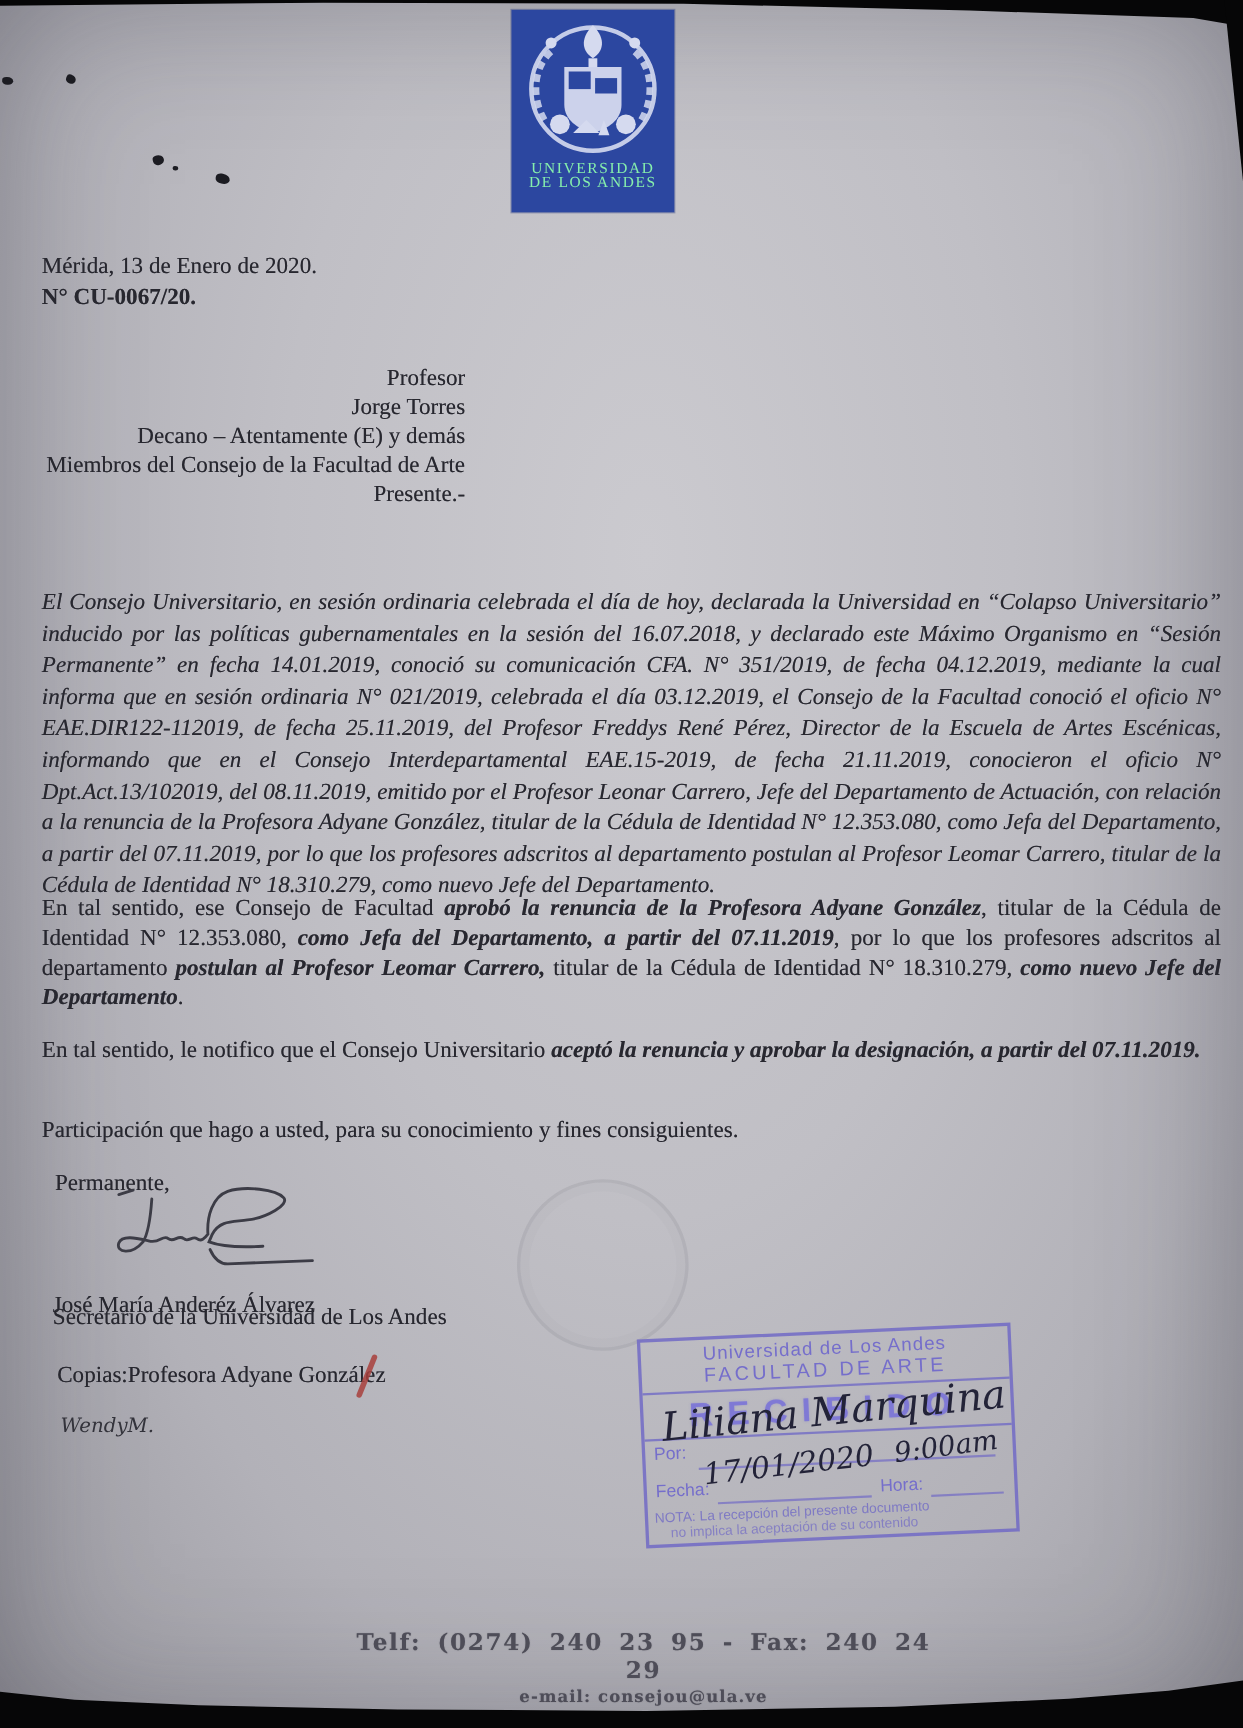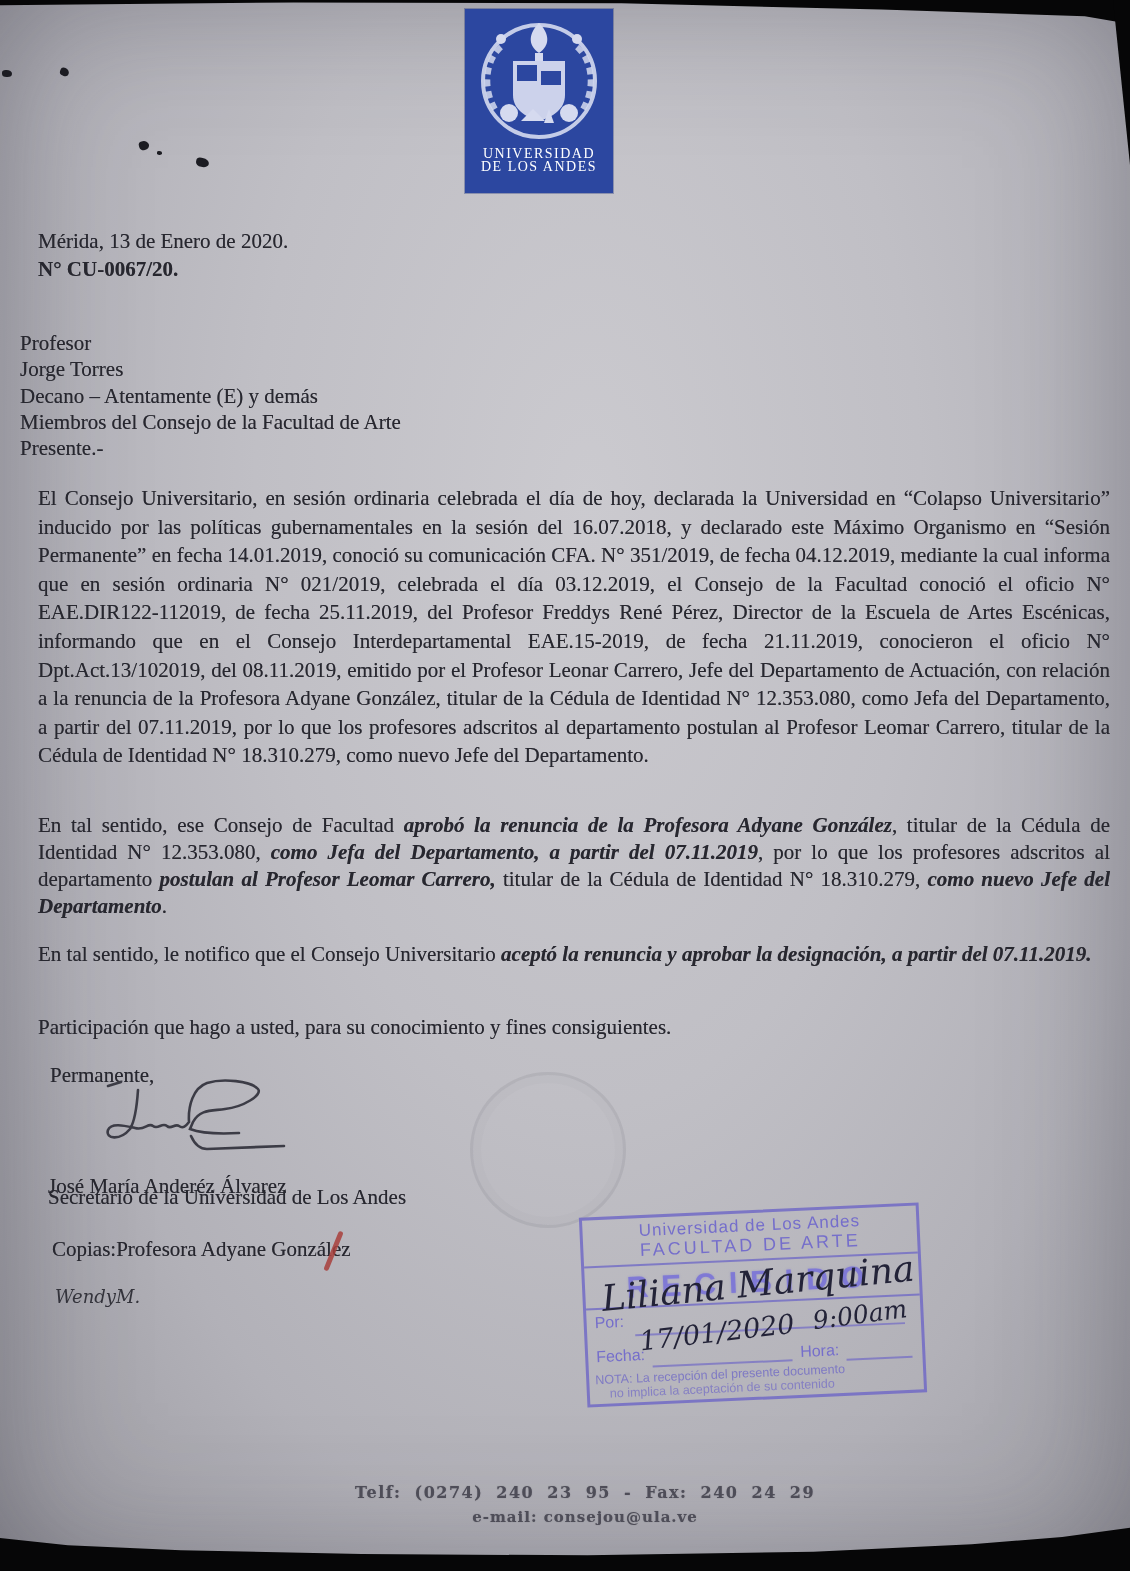--- a/index.html
+++ b/index.html
@@ -23,7 +23,7 @@
   .logo{left:465px;top:9px;width:148px;height:184px;background:#2c47a0;
         box-shadow:0 0 0 1px rgba(30,50,120,.35);display:flex;flex-direction:column;align-items:center;}
   .logo svg{display:block;}
-  .logo-text{color:#ffffff;font-family:"Liberation Serif",serif;
+  .logo-text{color:#86efac;font-family:"Liberation Serif",serif;
              font-size:14px;letter-spacing:1.5px;line-height:17px;margin-top:-4px;}
 
   .org-title{left:0;top:206px;width:1130px;text-align:center;color:#62626e;

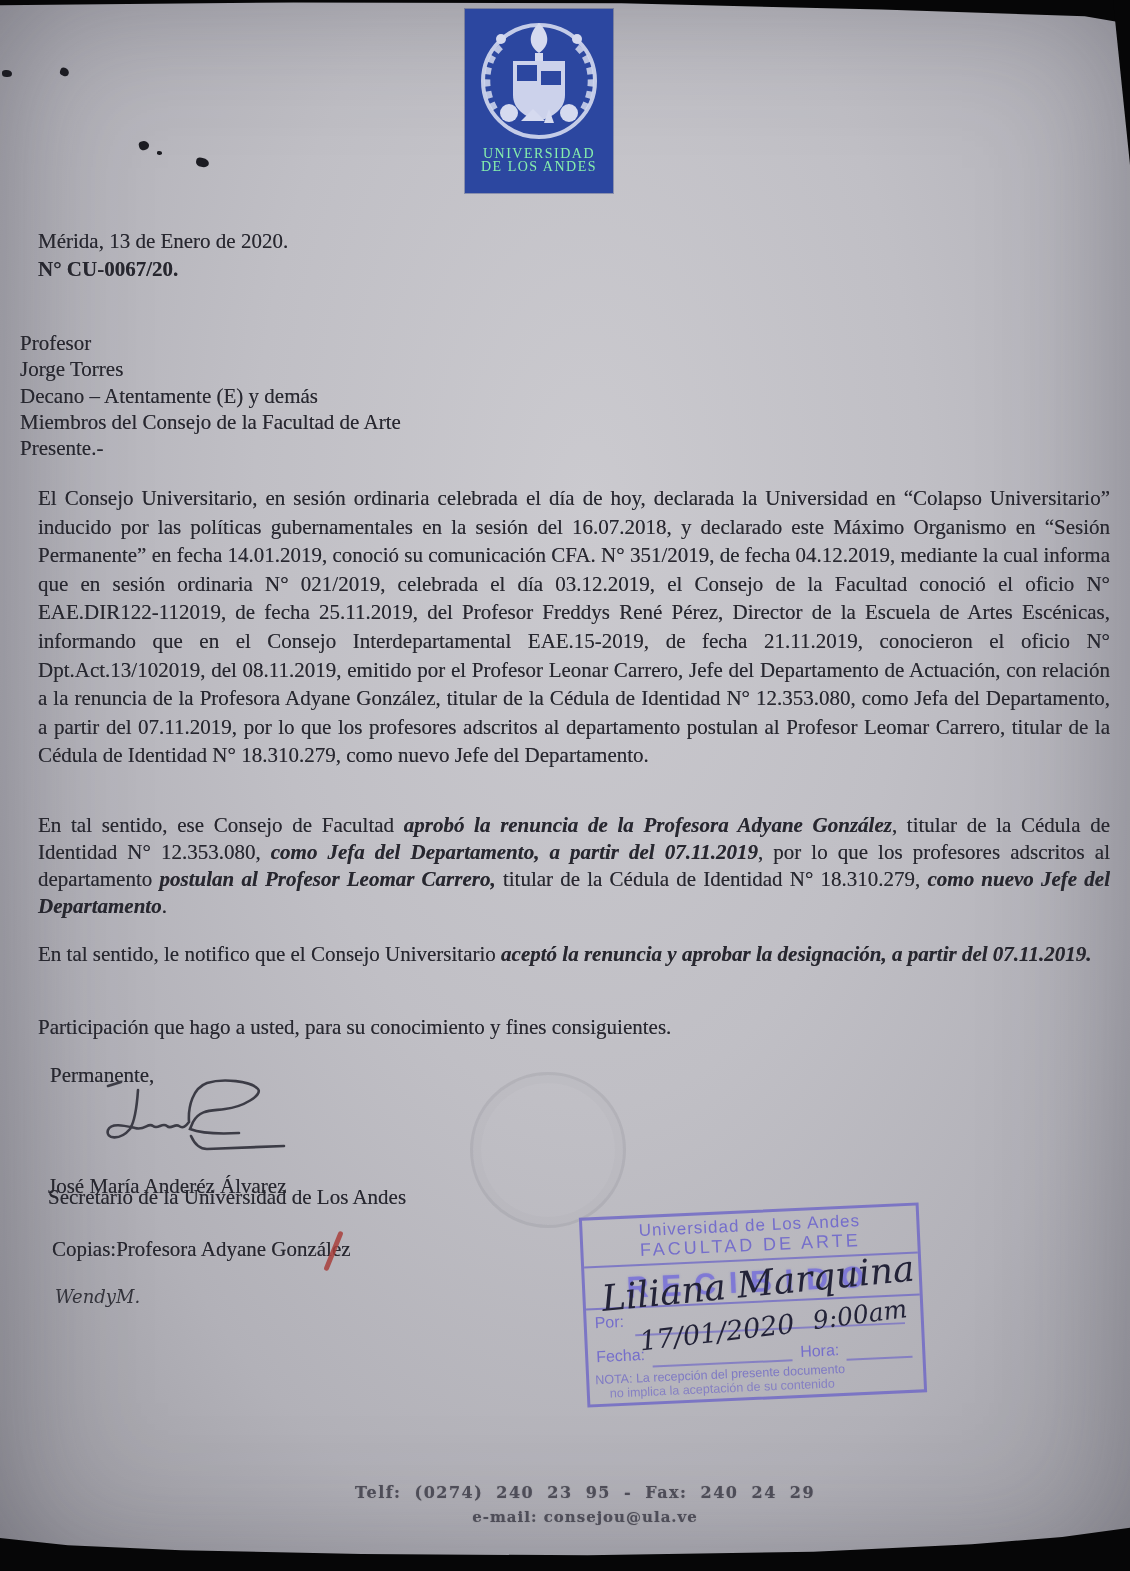--- a/index.html
+++ b/index.html
@@ -33,7 +33,7 @@
   .txt{color:#27272f;font-size:21px;line-height:26px;text-shadow:0 0 .5px rgba(39,39,47,.55);}
   .date-line{left:38px;top:228px;}
   .ref-line{left:38px;top:256px;font-weight:bold;}
-  .recipient{left:20px;top:330px;line-height:26.3px;}
+  .recipient{left:42px;top:330px;line-height:26.3px;text-align:right;}
   .para{left:38px;width:1072px;text-align:justify;}
   .p1{top:484px;line-height:28.6px;}
   .p2{top:812px;line-height:27px;}

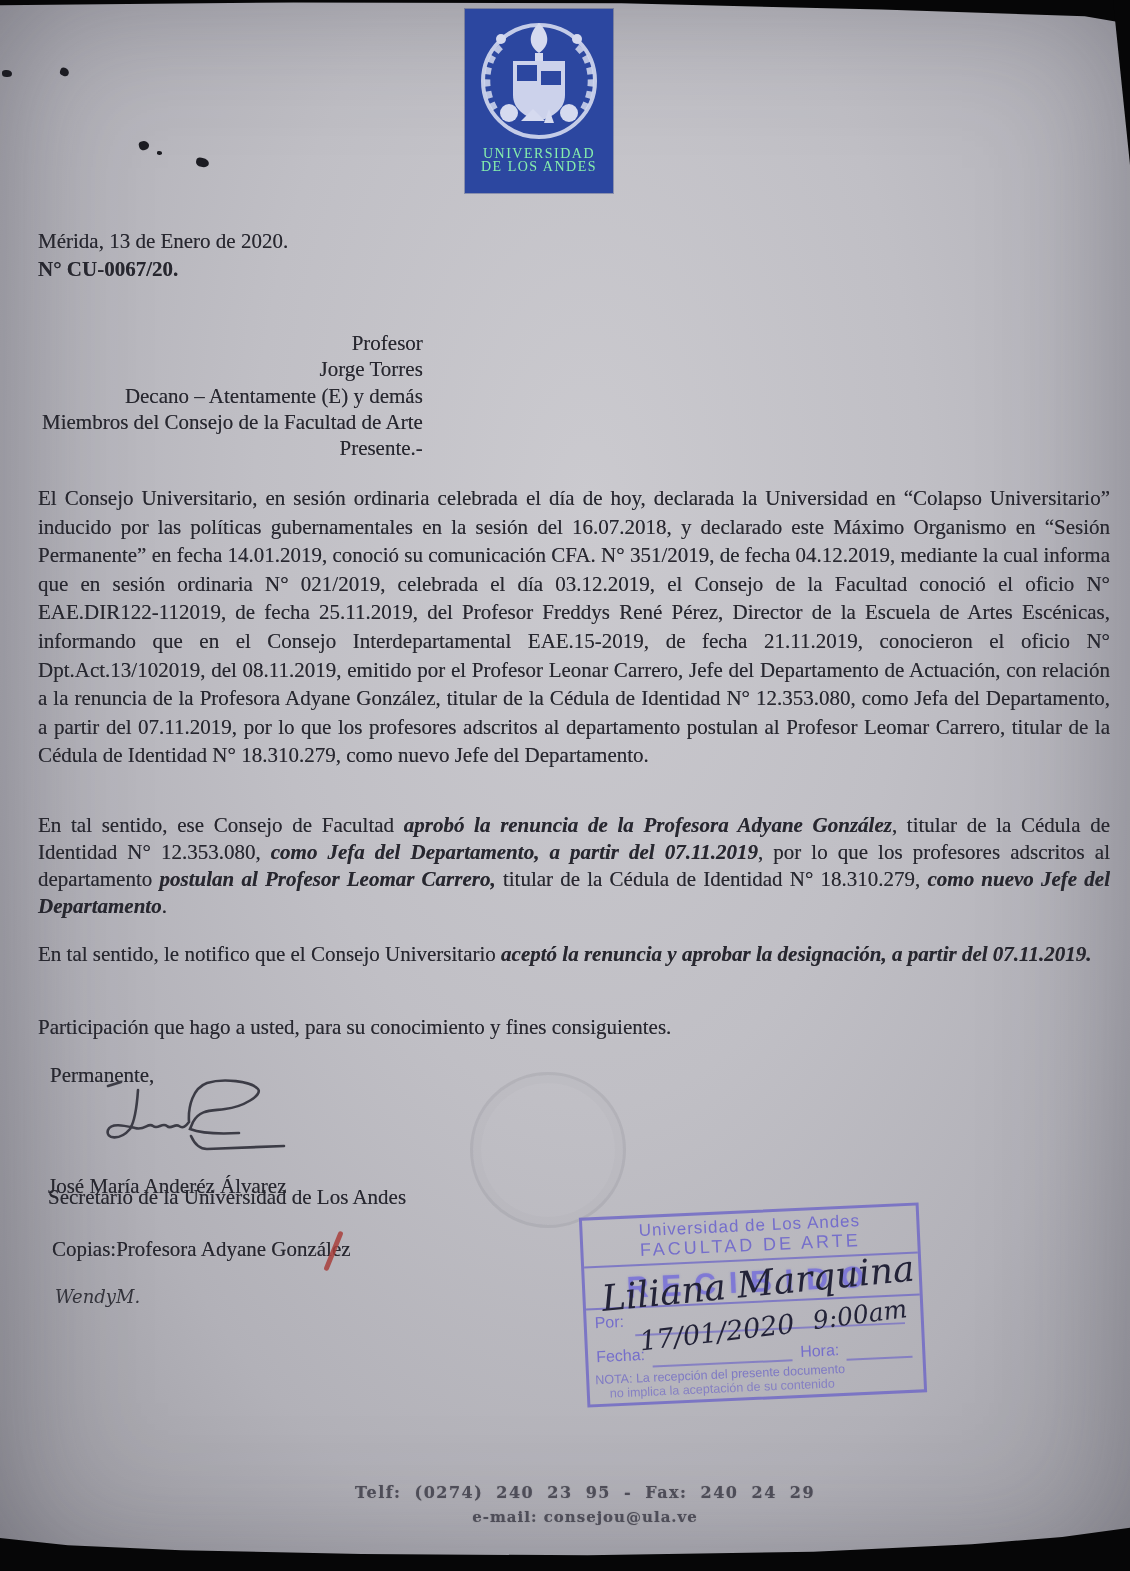--- a/index.html
+++ b/index.html
@@ -35,7 +35,7 @@
   .ref-line{left:38px;top:256px;font-weight:bold;}
   .recipient{left:42px;top:330px;line-height:26.3px;text-align:right;}
   .para{left:38px;width:1072px;text-align:justify;}
-  .p1{top:484px;line-height:28.6px;}
+  .p1{top:533px;line-height:28.6px;font-style:italic;}
   .p2{top:812px;line-height:27px;}
   .p3{top:941px;line-height:27px;}
   .p4{top:1014px;}

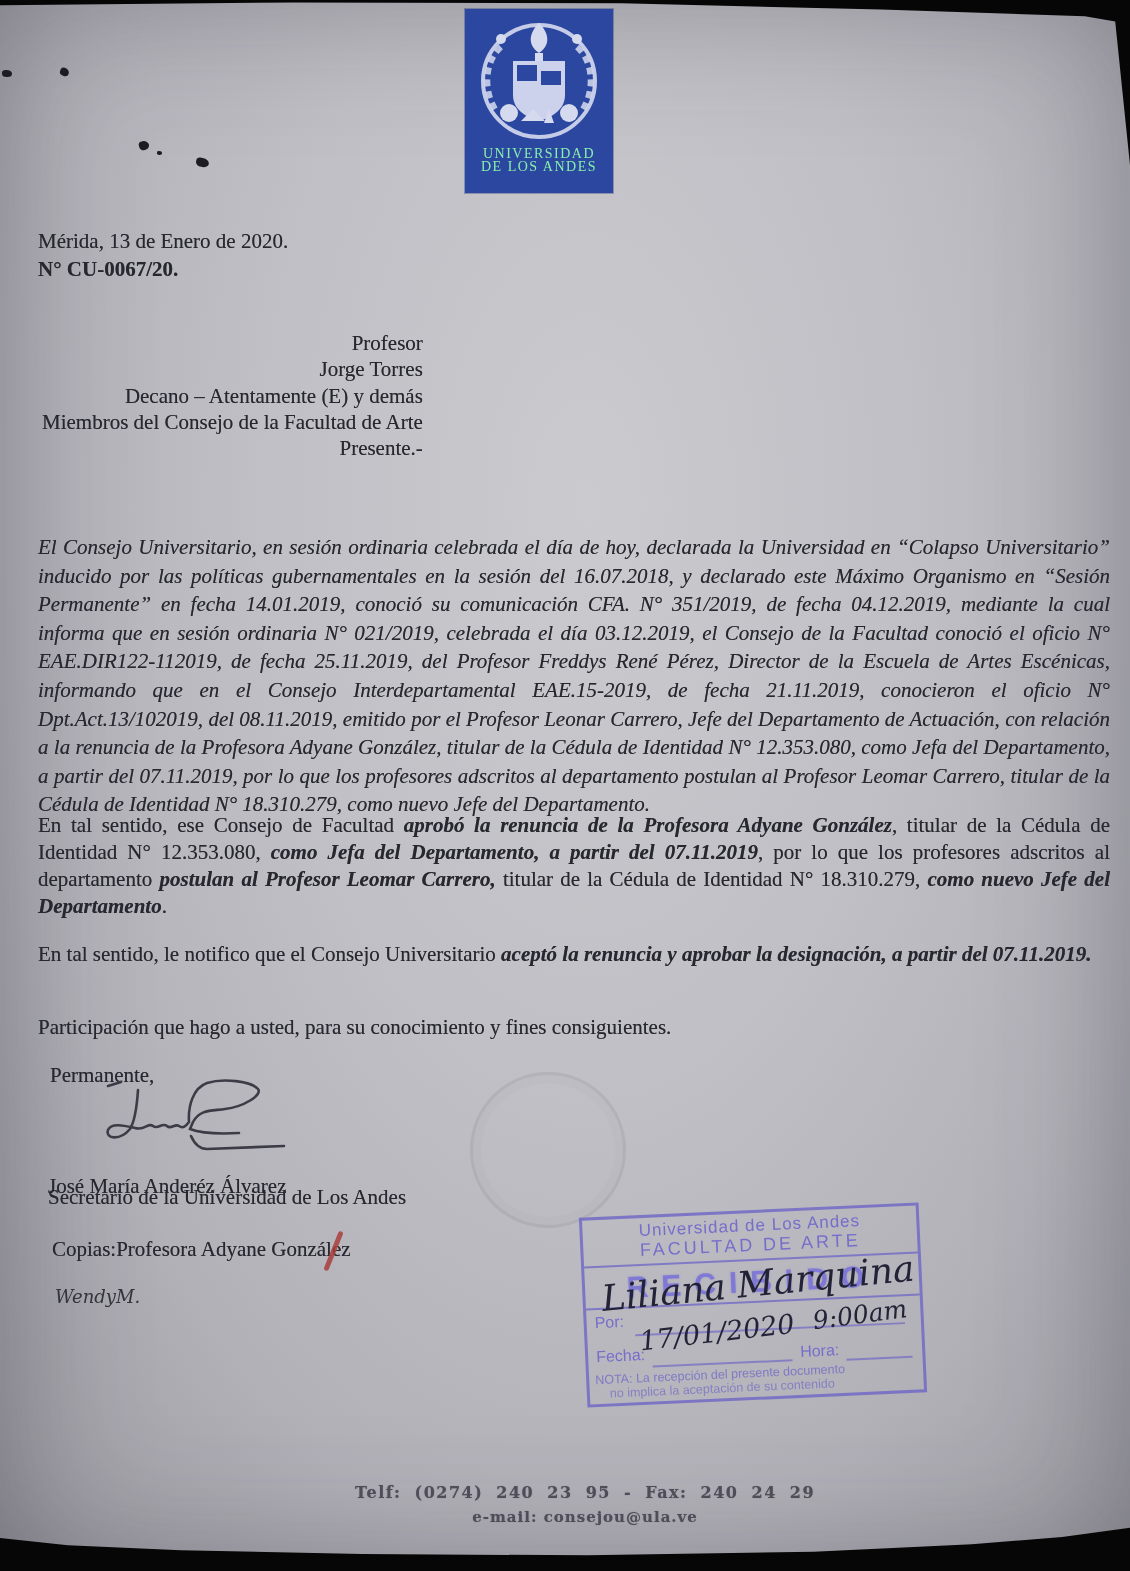--- a/index.html
+++ b/index.html
@@ -81,7 +81,7 @@
           font-family:"DejaVu Serif",serif;font-weight:bold;
           text-shadow:0 0 1px rgba(78,77,88,.5);}
   .footer .f1{font-size:16px;letter-spacing:1.5px;line-height:25px;}
-  .footer .f2{font-size:16px;letter-spacing:1.5px;word-spacing:6px;line-height:25px;}
+  .footer .f2{font-size:21px;letter-spacing:1.5px;word-spacing:6px;line-height:25px;}
   .footer .f3{font-size:15px;letter-spacing:1px;line-height:24px;}
 </style>
 </head>

